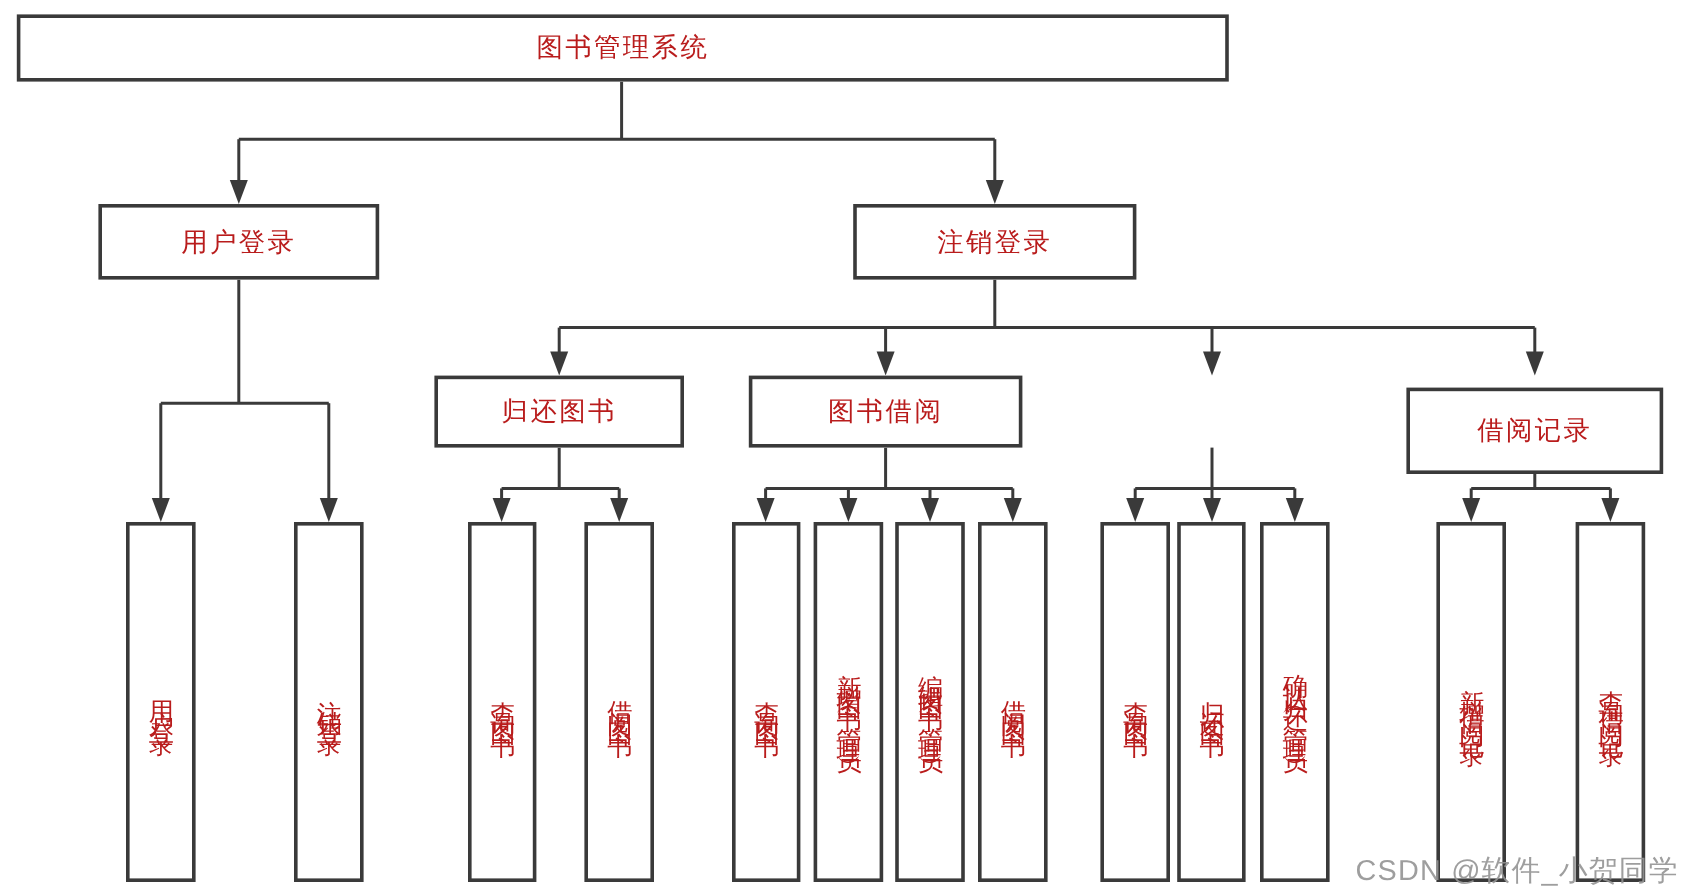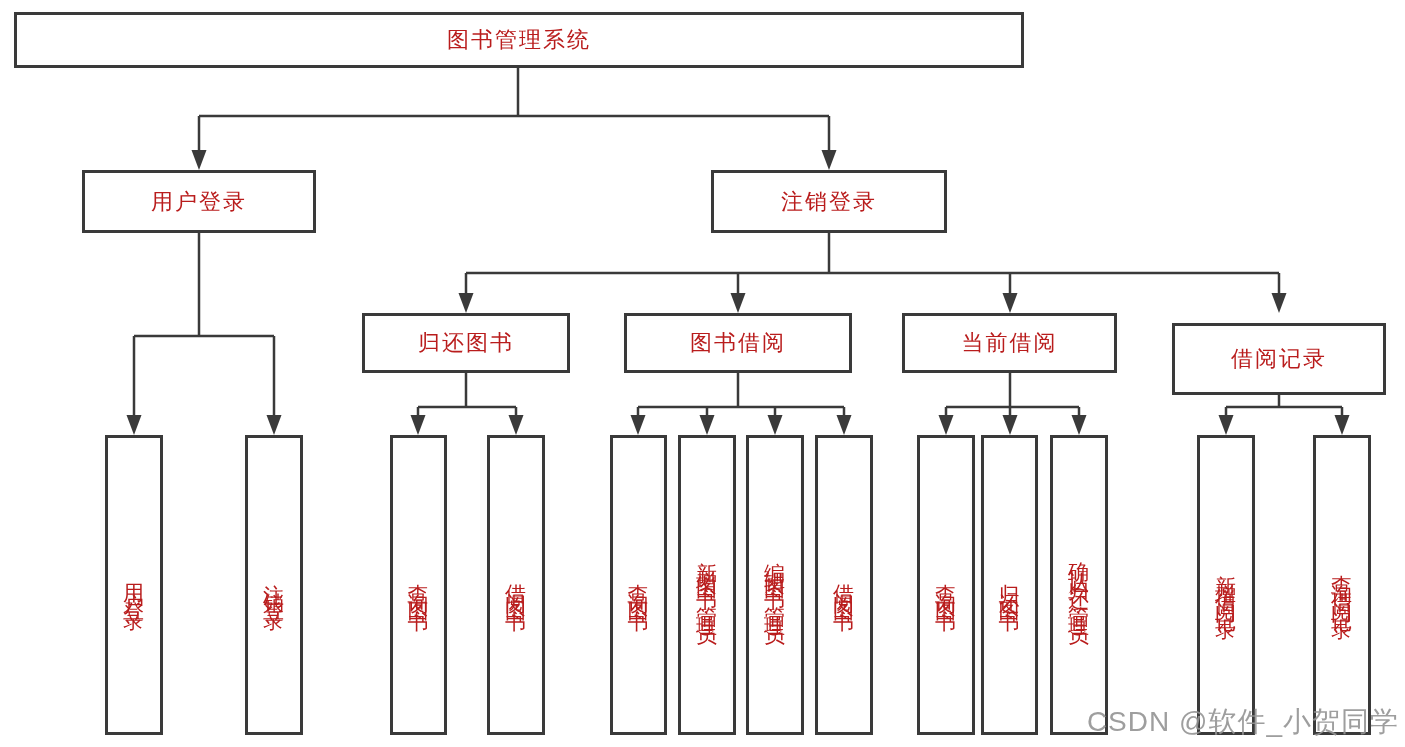--- a/index.html
+++ b/index.html
@@ -141,7 +141,6 @@
 
   <div class="node h" style="left:362px; top:313px; width:208px; height:60px;">归还图书</div>
   <div class="node h" style="left:624px; top:313px; width:228px; height:60px;">图书借阅</div>
-  <div class="node h" style="left:902px; top:313px; width:215px; height:60px;">当前借阅</div>
   <div class="node h" style="left:1172px; top:323px; width:214px; height:72px;">借阅记录</div>
 
   <div class="node v" style="left:105px; top:435px; width:58px; height:300px;">

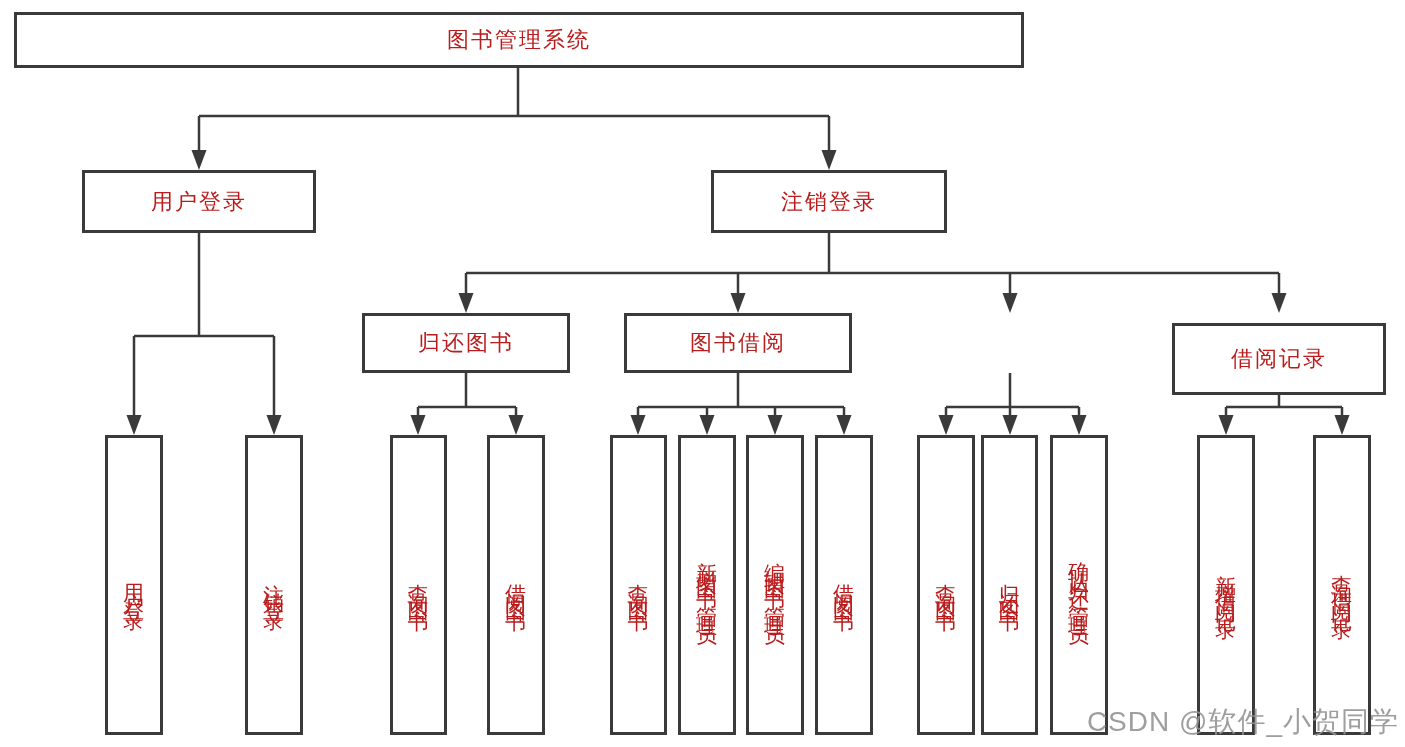--- a/index.html
+++ b/index.html
@@ -46,7 +46,7 @@
     position: absolute;
     right: 6px;
     bottom: 6px;
-    font-size: 28px;
+    font-size: 24px;
     color: rgba(148,148,148,0.9);
     letter-spacing: 1px;
     z-index: 5;

